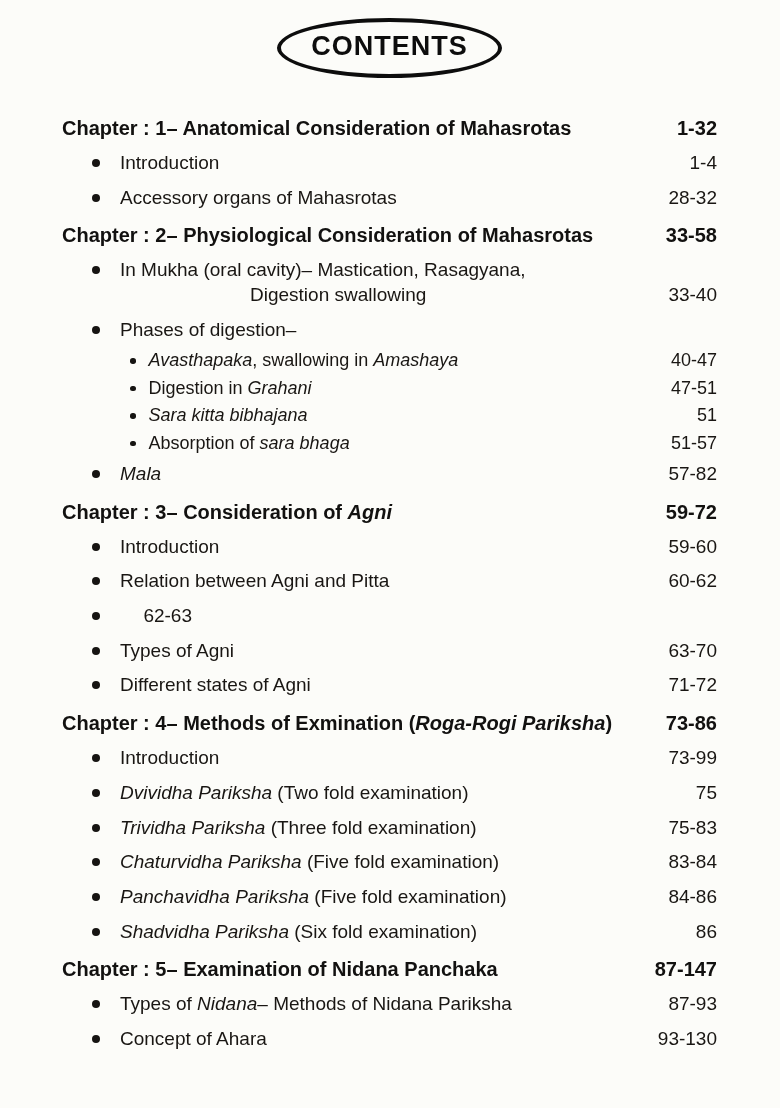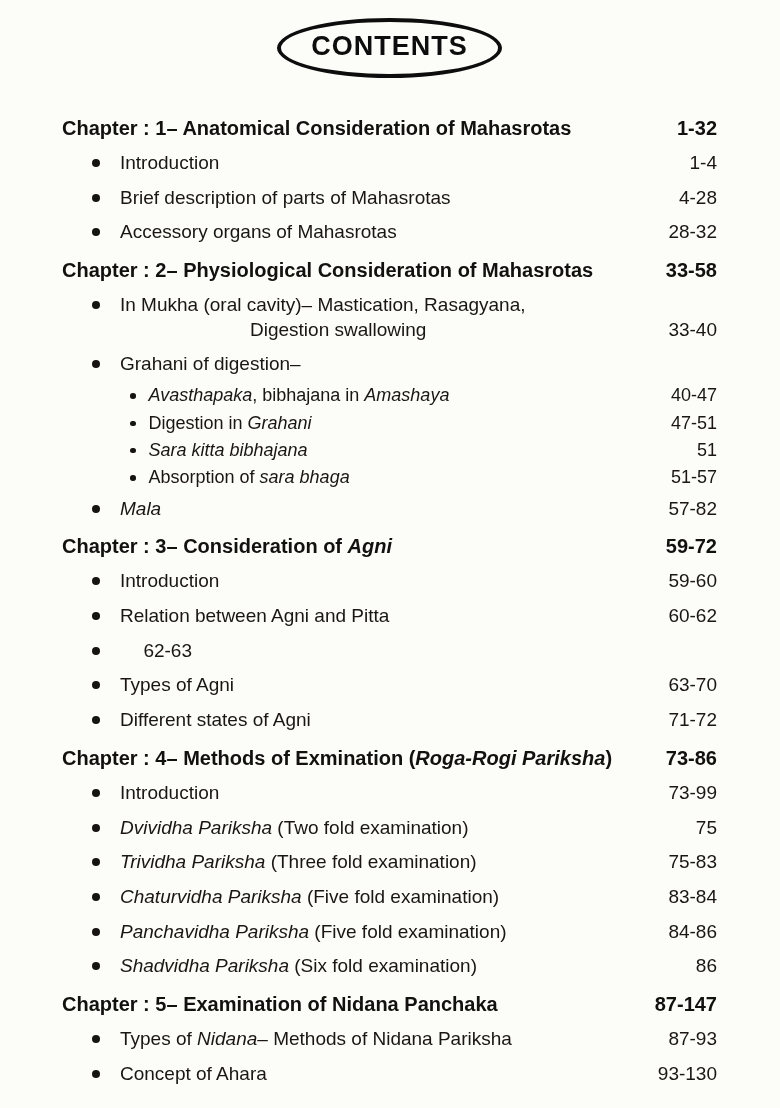--- a/index.html
+++ b/index.html
@@ -101,11 +101,6 @@
       </div>
       <div class="row item">
         <span class="bullet"></span>
-        <span class="label"><span>Brief description of parts of Mahasrotas</span></span>
-        <span class="pages">4-28</span>
-      </div>
-      <div class="row item">
-        <span class="bullet"></span>
         <span class="label"><span>Accessory organs of Mahasrotas</span></span>
         <span class="pages">28-32</span>
       </div>

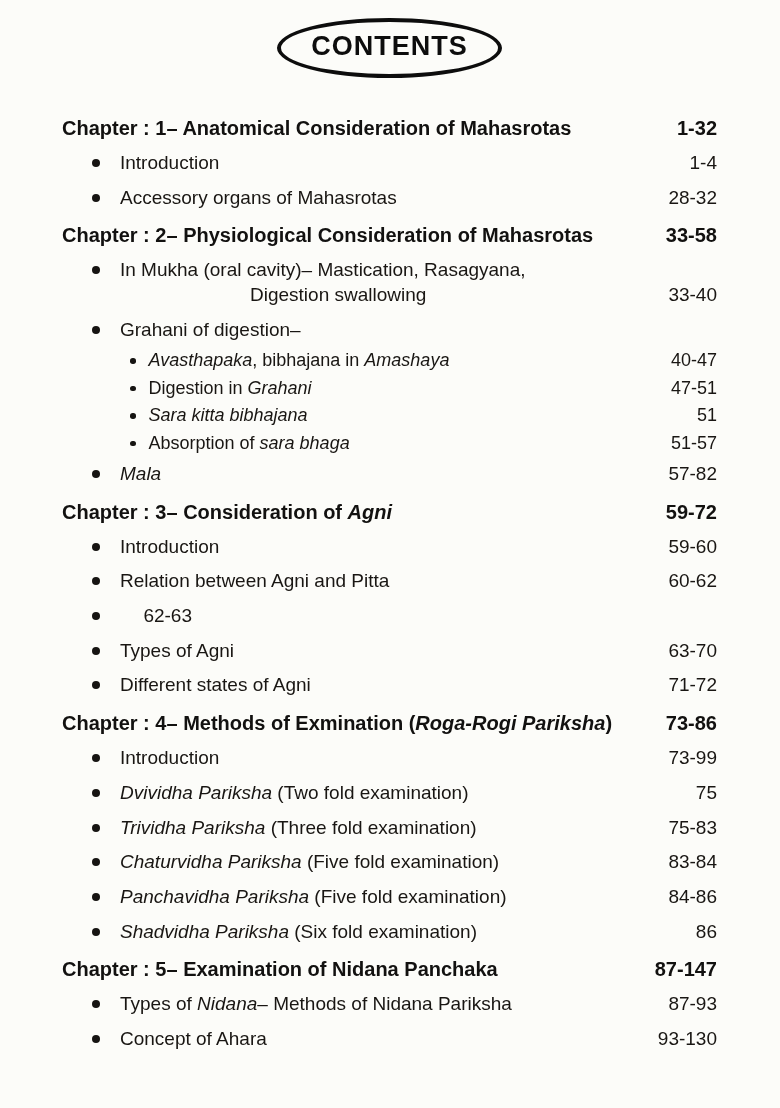--- a/index.html
+++ b/index.html
@@ -118,7 +118,7 @@
       </div>
       <div class="row item">
         <span class="bullet"></span>
-        <span class="label"><span>Grahani of digestion–</span></span>
+        <span class="label"><span>Phases of digestion–</span></span>
         <span class="pages"></span>
       </div>
       <div class="row item sub">

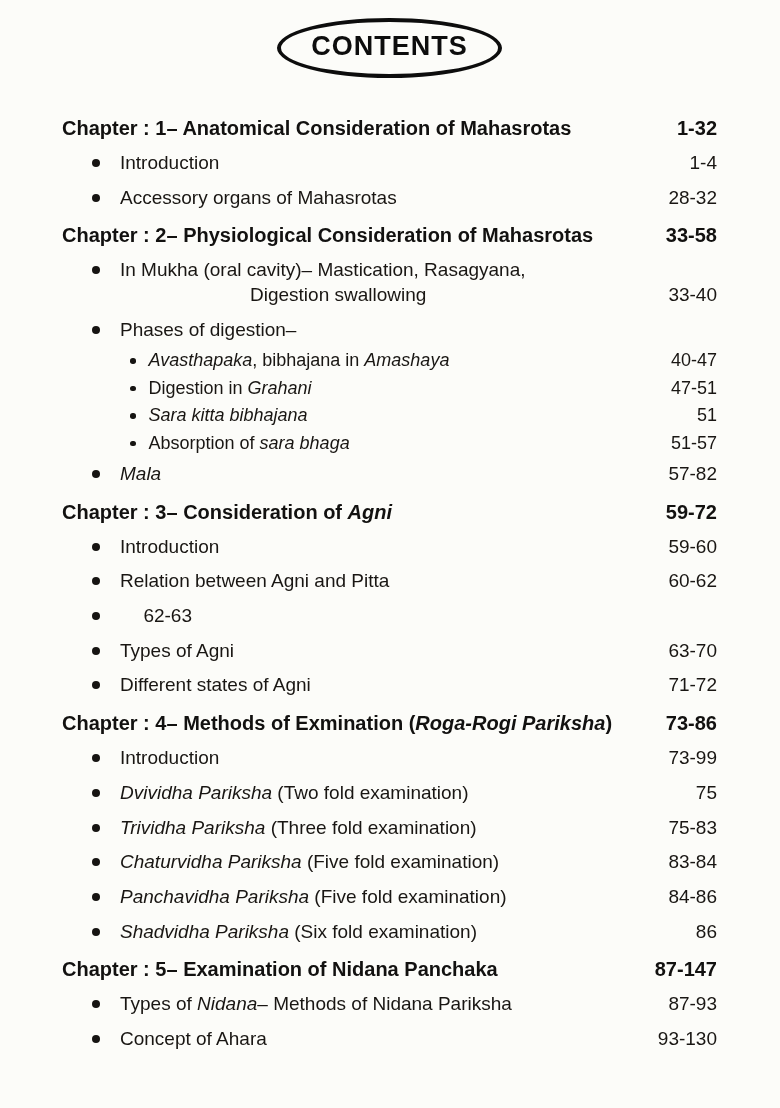--- a/index.html
+++ b/index.html
@@ -123,7 +123,7 @@
       </div>
       <div class="row item sub">
         <span class="bullet"></span>
-        <span class="label"><span class="i">Avasthapaka</span><span>, bibhajana in </span><span class="i">Amashaya</span></span>
+        <span class="label"><span class="i">Avasthapaka</span><span>, swallowing in </span><span class="i">Amashaya</span></span>
         <span class="pages">40-47</span>
       </div>
       <div class="row item sub">

